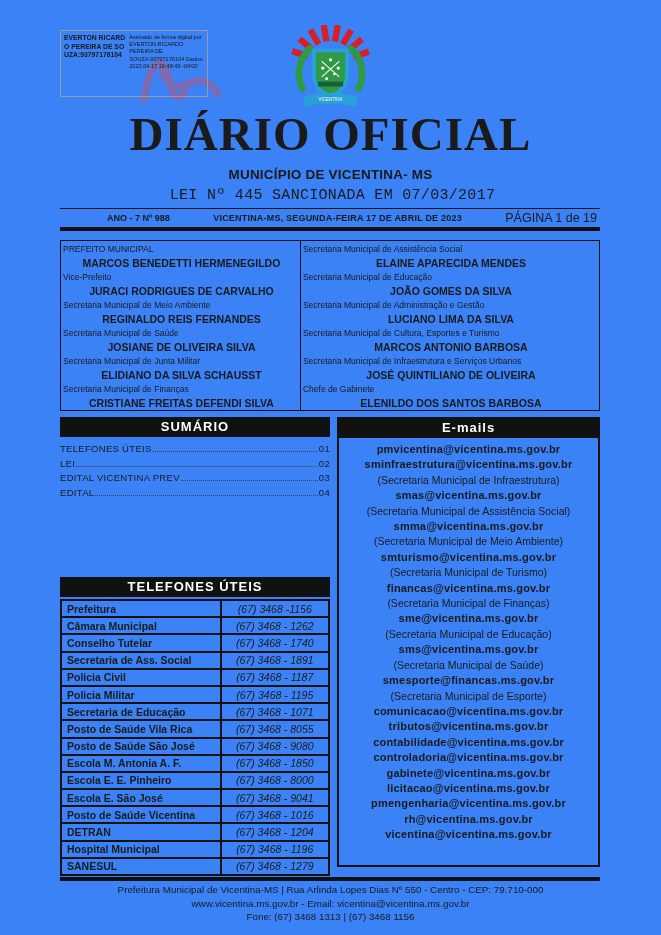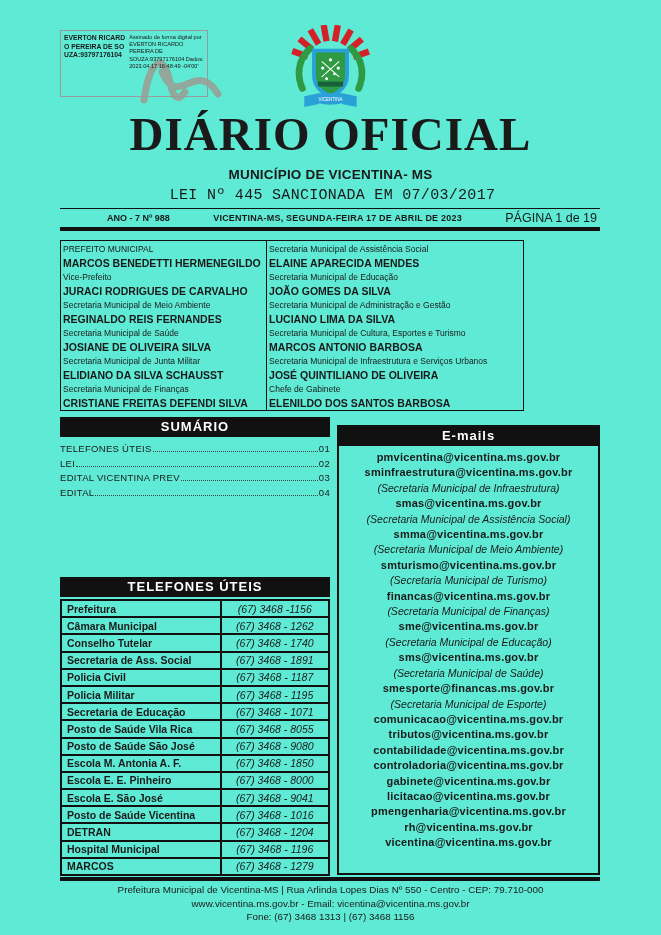--- a/index.html
+++ b/index.html
@@ -9,7 +9,7 @@
   *{margin:0;padding:0;box-sizing:border-box;}
   html,body{background:#e8e8e8;}
   .page{
-    position:relative;width:661px;height:935px;background:#5eead4;
+    position:relative;width:661px;height:935px;background:#3b82f6;
     margin:0 auto;font-family:"Liberation Sans",sans-serif;color:var(--ink);
     overflow:hidden;
   }

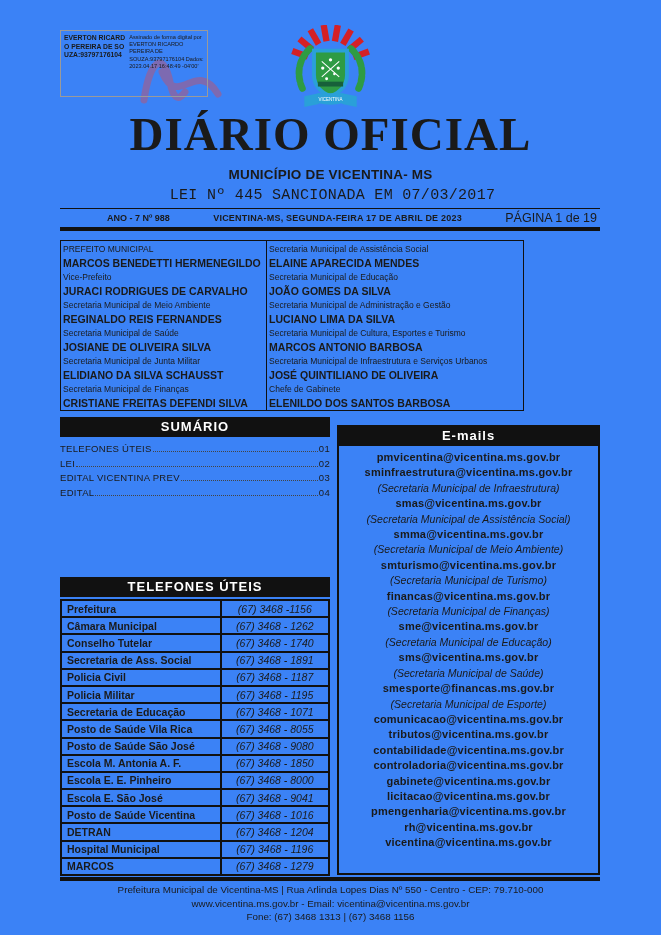--- a/index.html
+++ b/index.html
@@ -49,7 +49,7 @@
   .band-page{font-size:12.5px;}
   
   .officials{
-    position:absolute;left:60px;top:240px;width:464px;height:171px;
+    position:absolute;left:60px;top:240px;width:540px;height:171px;
     border:1px solid var(--bar);display:flex;
   }
   .off-col{padding:2px 0 0 2px;display:flex;flex-direction:column;}

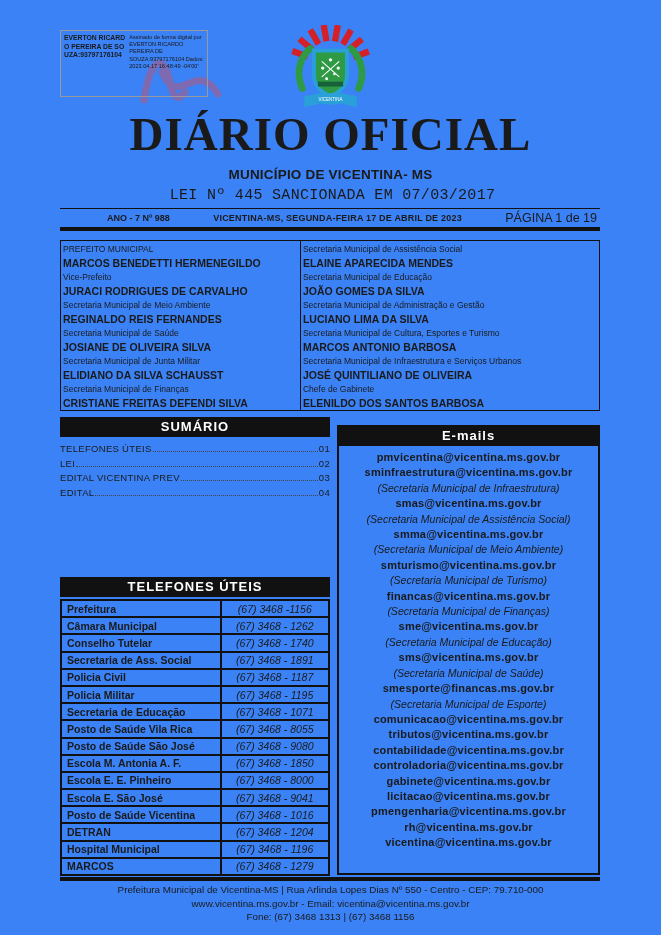--- a/index.html
+++ b/index.html
@@ -56,7 +56,7 @@
   .off-col.left{width:44.6%;border-right:1px solid var(--bar);}
   .off-col.right{width:55.4%;}
   .official-role{font-size:8.5px;line-height:13px;text-align:left;}
-  .official-name{font-size:10.5px;line-height:14.9px;font-weight:bold;text-align:left;}
+  .official-name{font-size:10.5px;line-height:14.9px;font-weight:bold;text-align:center;}
   
   .black-bar{
     background:var(--bar);color:#fff;font-weight:bold;font-size:13px;

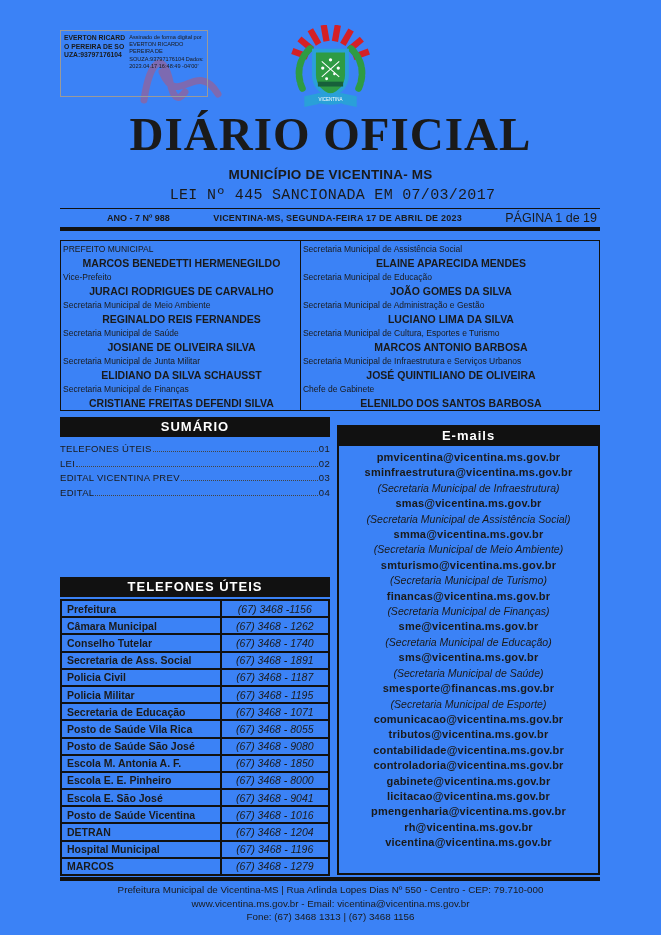--- a/index.html
+++ b/index.html
@@ -87,7 +87,6 @@
   .emails-box{
     position:absolute;left:337px;top:417px;width:263px;height:450px;
     border:2px solid var(--bar);
-    margin-top:8px;
   }
   .emails-box .black-bar{margin:-1px -1px 0 -1px;}
   .emails-list{padding-top:4px;text-align:center;}

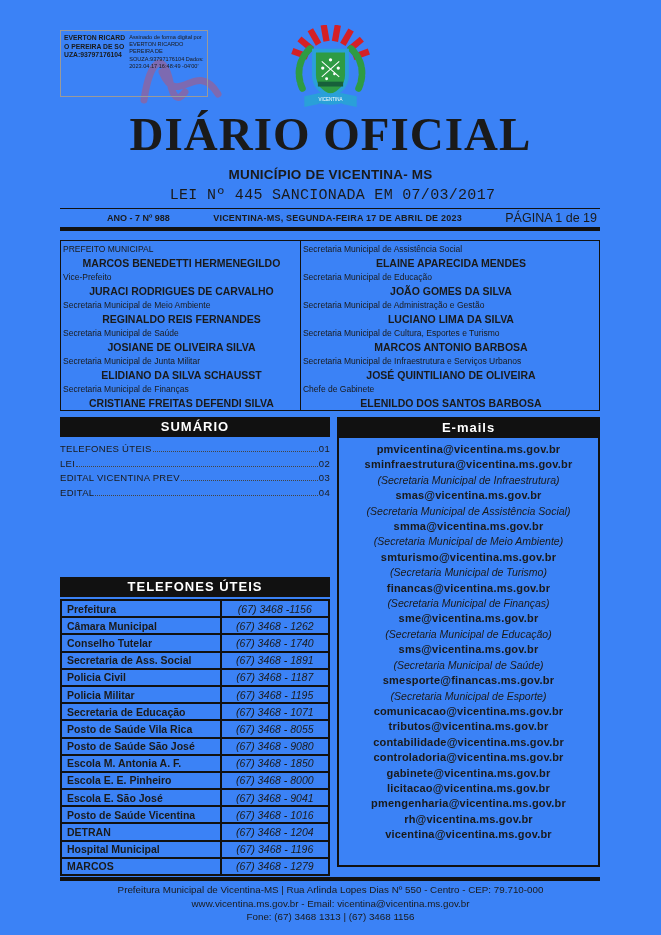--- a/index.html
+++ b/index.html
@@ -91,7 +91,7 @@
   .emails-box .black-bar{margin:-1px -1px 0 -1px;}
   .emails-list{padding-top:4px;text-align:center;}
   .email-address{font-size:11px;font-weight:bold;line-height:15.4px;letter-spacing:.2px;}
-  .email-caption{font-size:10.5px;line-height:15.4px;font-style:italic;}
+  .email-caption{font-size:10.5px;line-height:15.4px;}
   
   .footer-rule{position:absolute;left:60px;top:877px;width:540px;border-top:4px solid var(--bar);}
   .footer{

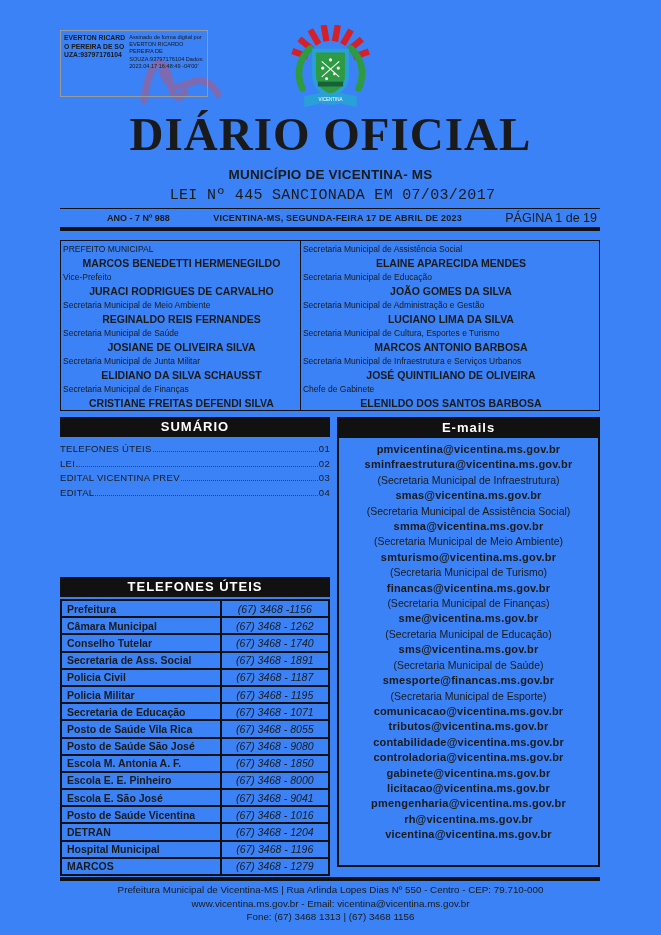--- a/index.html
+++ b/index.html
@@ -325,7 +325,7 @@
       </div>
 
       <div class="phone-row">
-        <div class="phone-name">MARCOS</div>
+        <div class="phone-name">SANESUL</div>
         <div class="phone-number">(67) 3468 - 1279</div>
       </div>
     </div>

